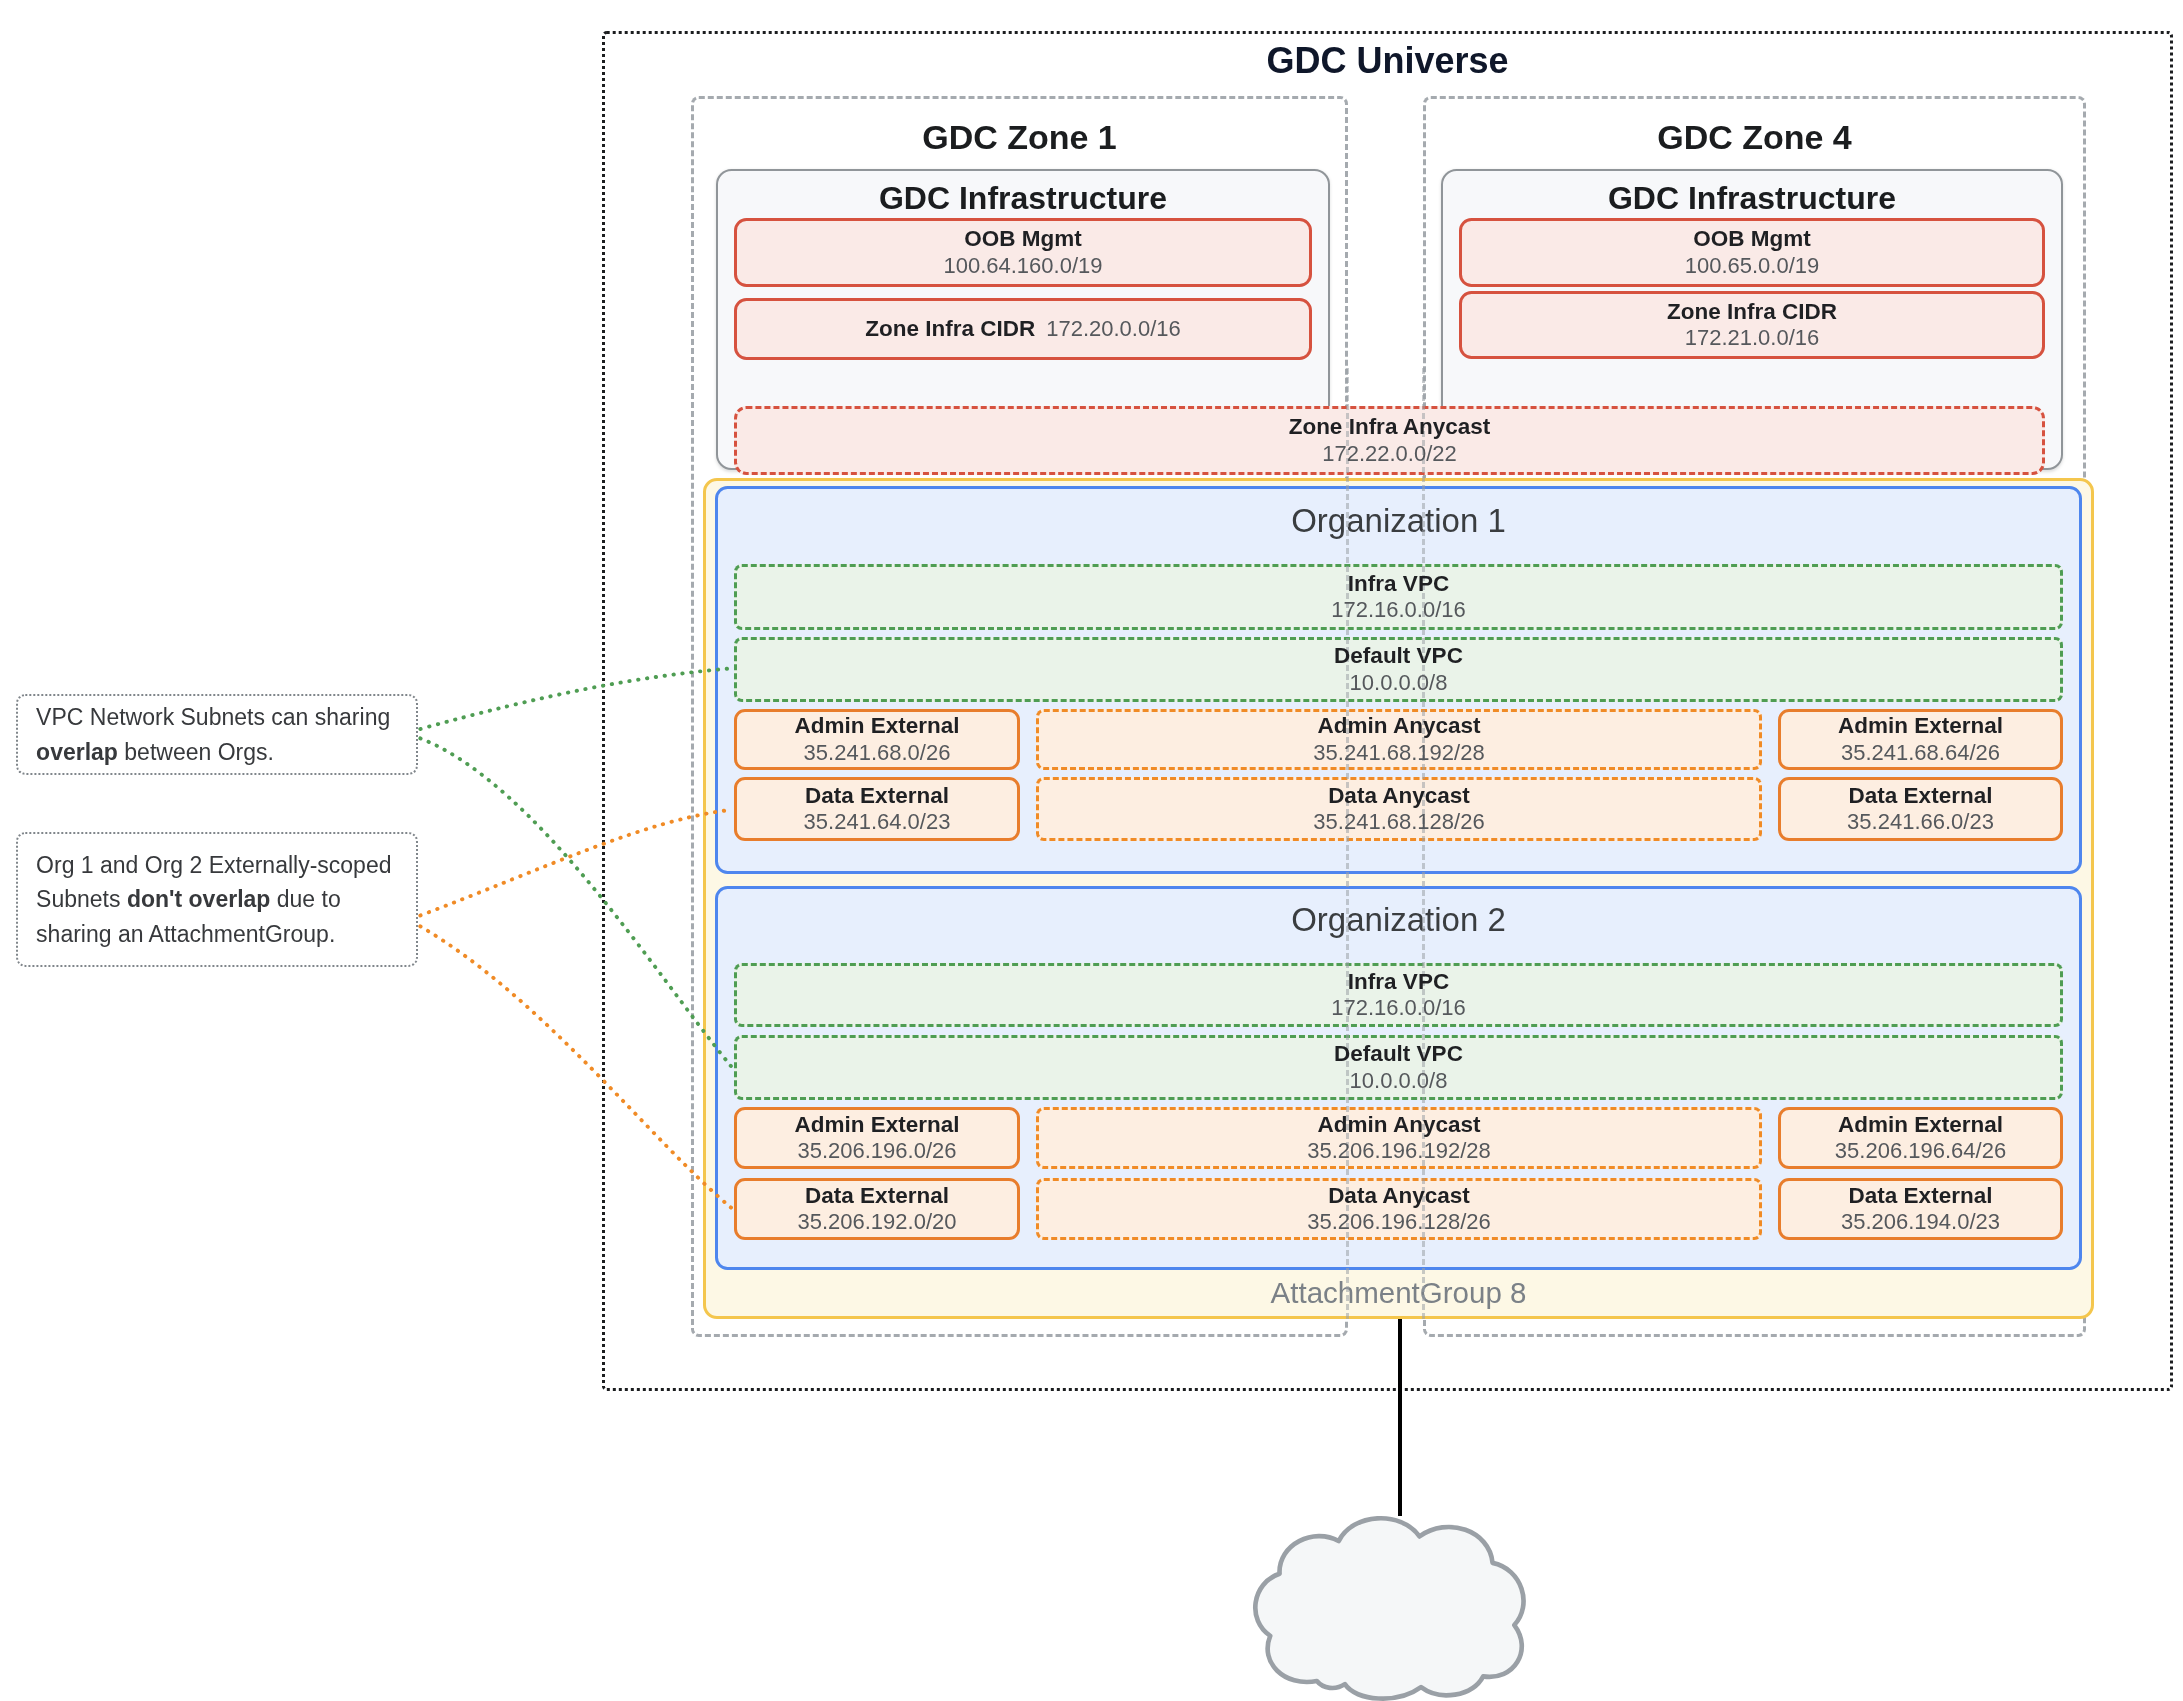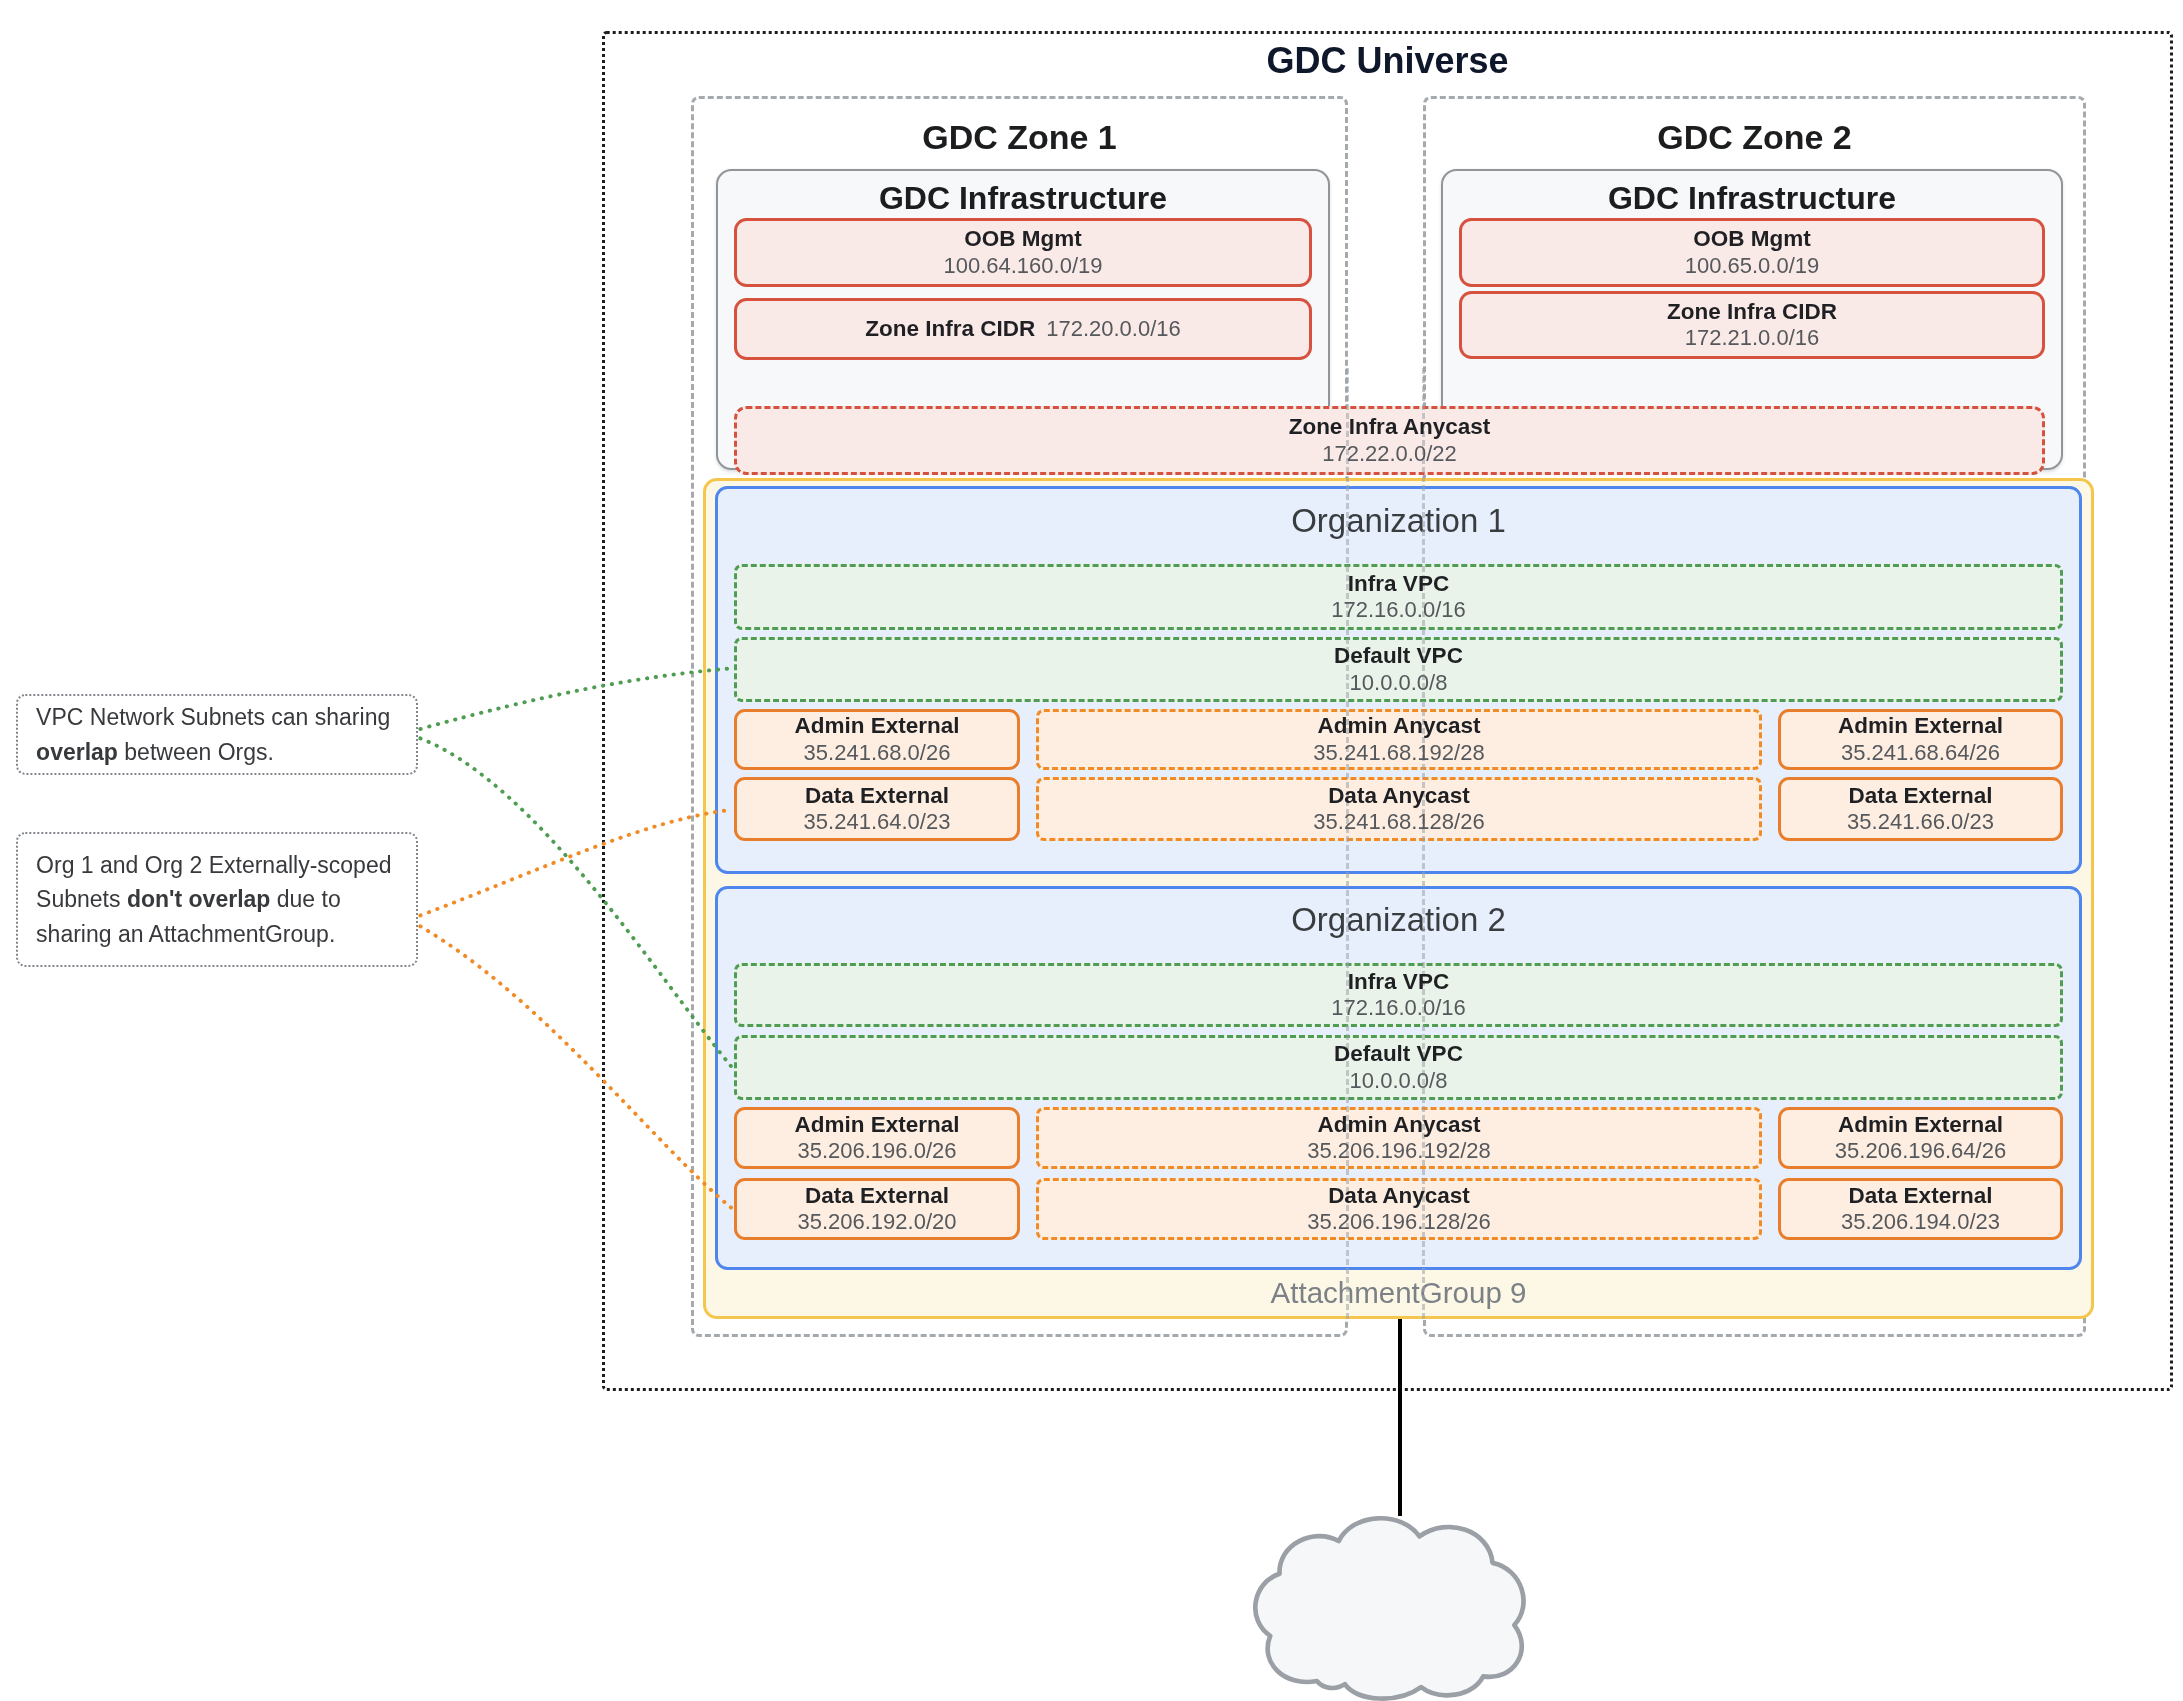--- a/index.html
+++ b/index.html
@@ -53,7 +53,7 @@
   <div class="abs zone" style="left:691px;top:96px;width:657px;height:1241px;"></div>
   <div class="abs zone" style="left:1423px;top:96px;width:663px;height:1241px;"></div>
   <div class="abs zone-title" style="left:691px;top:118px;width:657px;">GDC Zone 1</div>
-  <div class="abs zone-title" style="left:1423px;top:118px;width:663px;">GDC Zone 2</div>
+  <div class="abs zone-title" style="left:1423px;top:118px;width:663px;">GDC Zone 4</div>
 
   <div class="abs infra" style="left:716px;top:169px;width:614px;height:301px;"></div>
   <div class="abs infra-title" style="left:716px;top:180px;width:614px;">GDC Infrastructure</div>

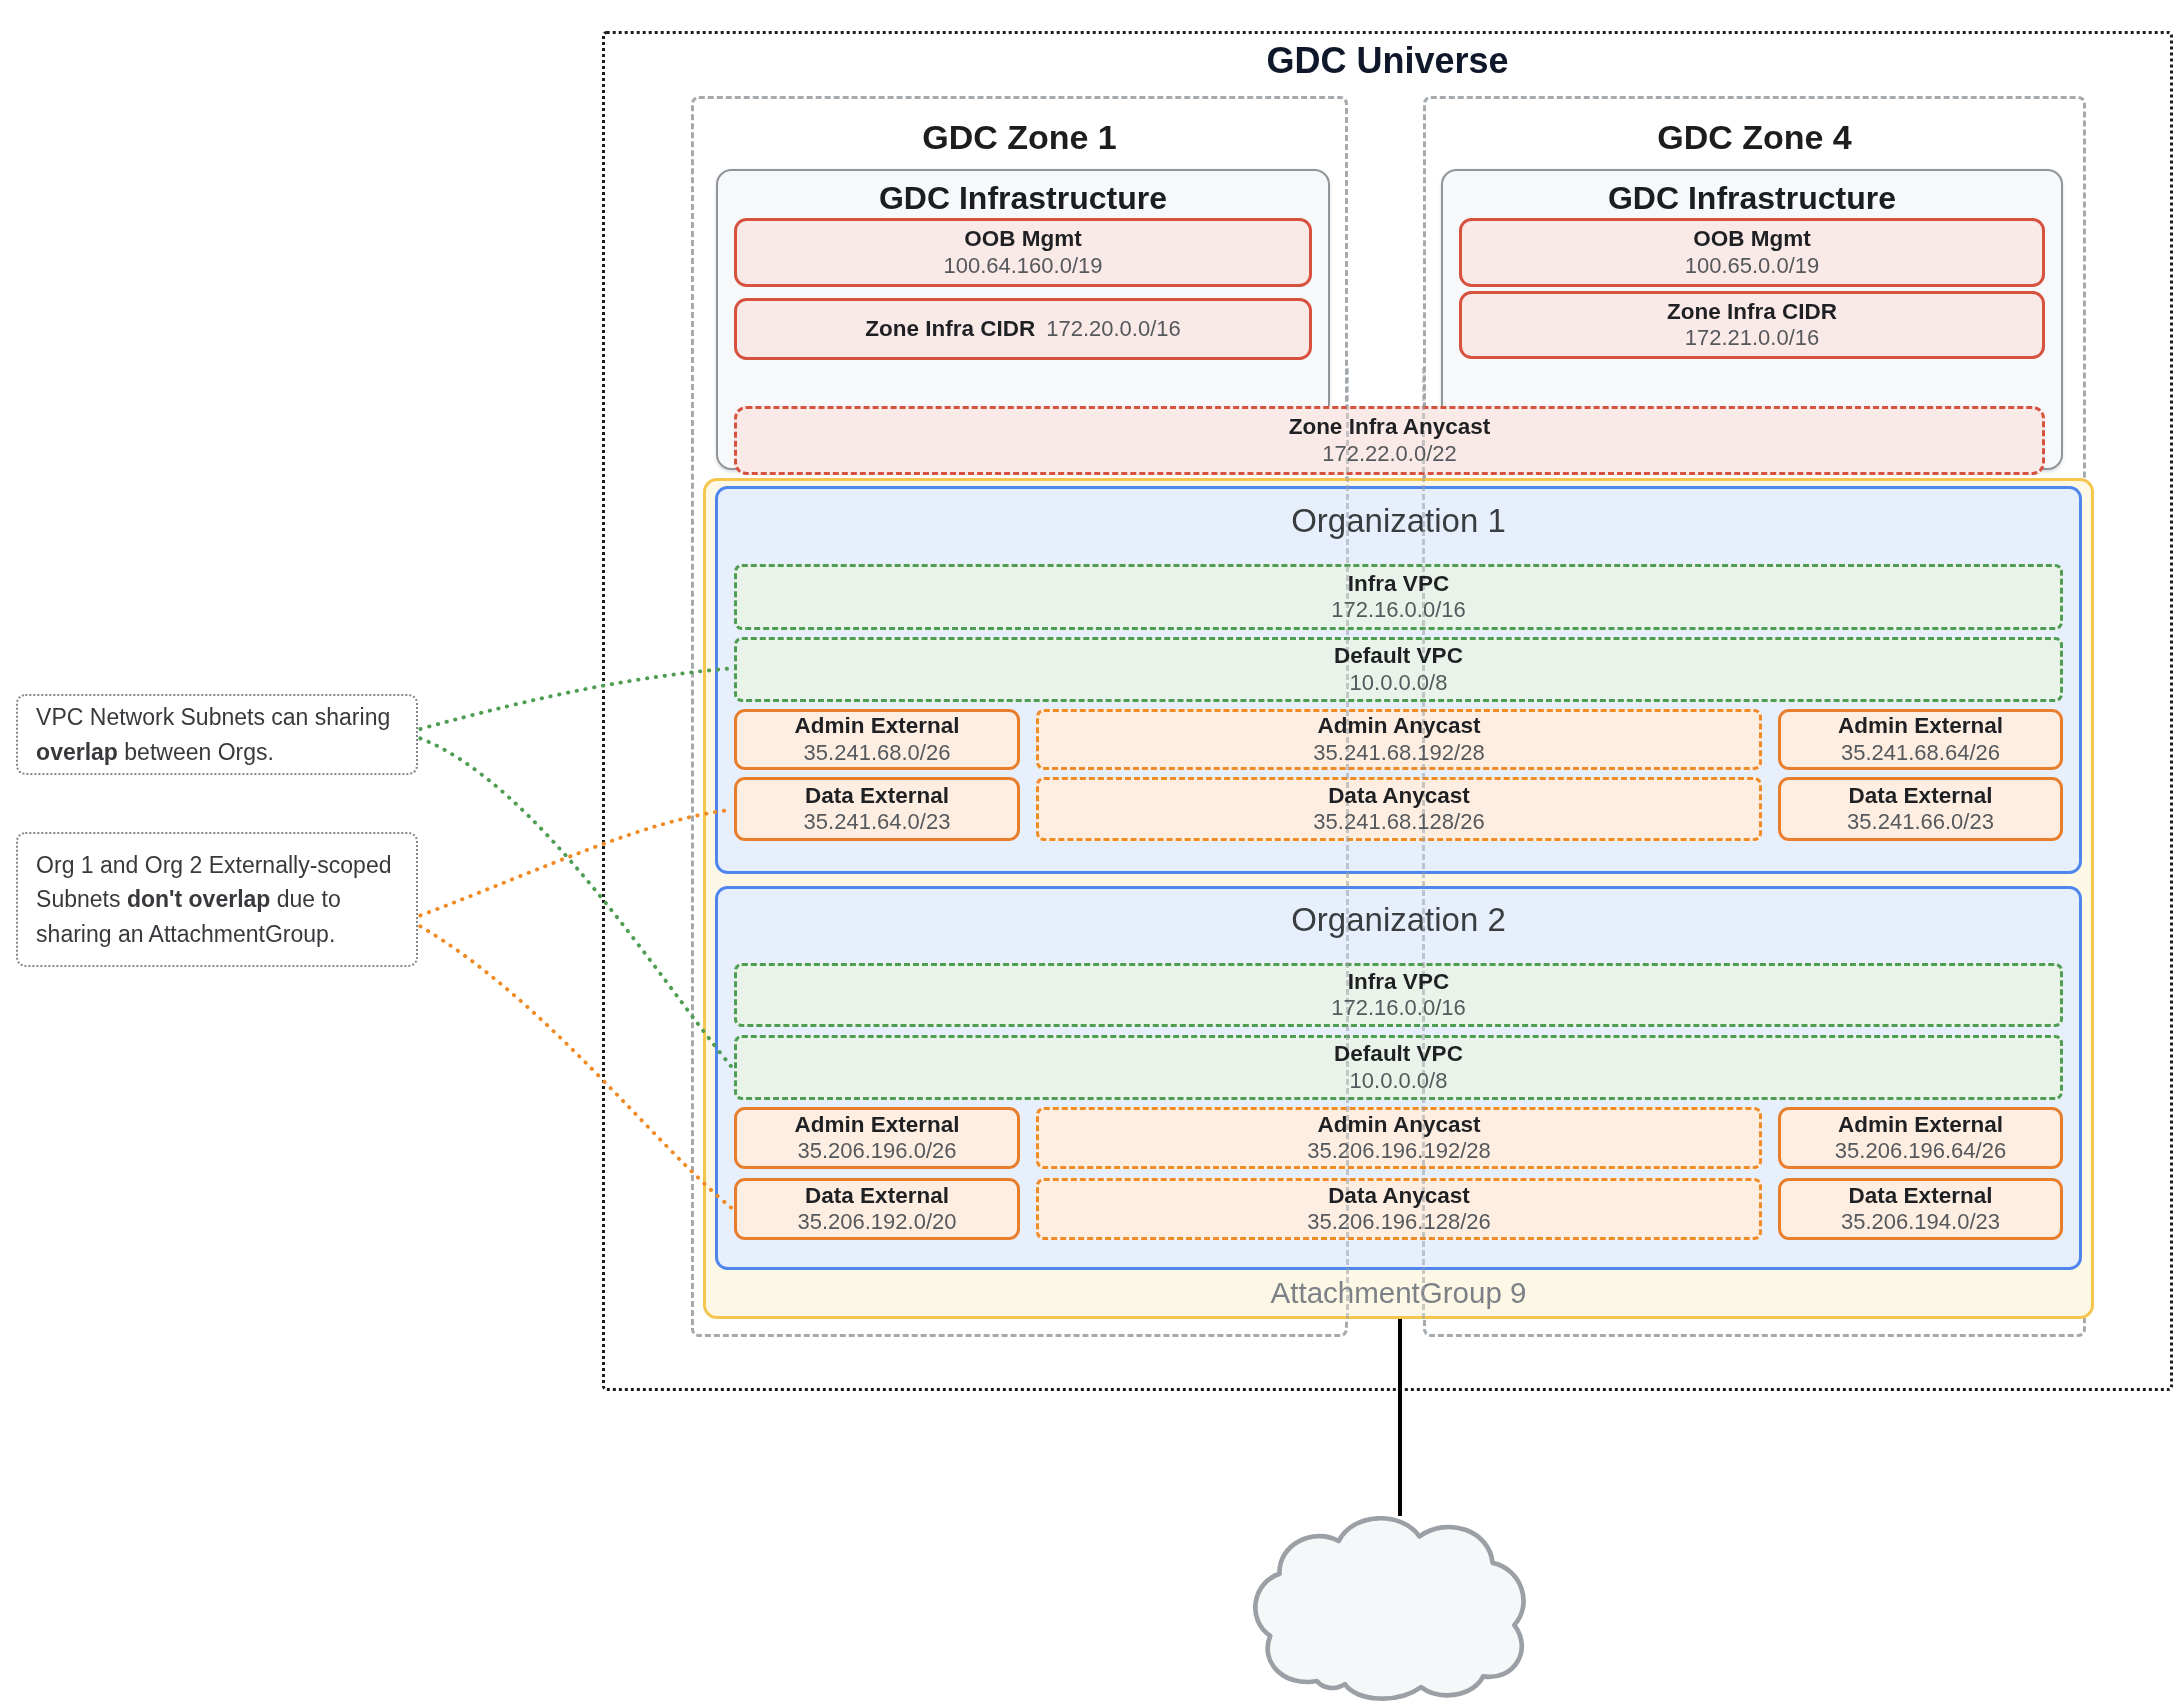--- a/index.html
+++ b/index.html
@@ -86,7 +86,7 @@
   </div>
 
   <div class="abs attach" style="left:703px;top:478px;width:1391px;height:841px;"></div>
-  <div class="abs attach-label" style="left:703px;top:1276px;width:1391px;">AttachmentGroup 9</div>
+  <div class="abs attach-label" style="left:703px;top:1276px;width:1391px;">AttachmentGroup 8</div>
 
   <div class="abs org" style="left:715px;top:486px;width:1367px;height:388px;"></div>
   <div class="abs org-title" style="left:715px;top:502px;width:1367px;">Organization 1</div>

